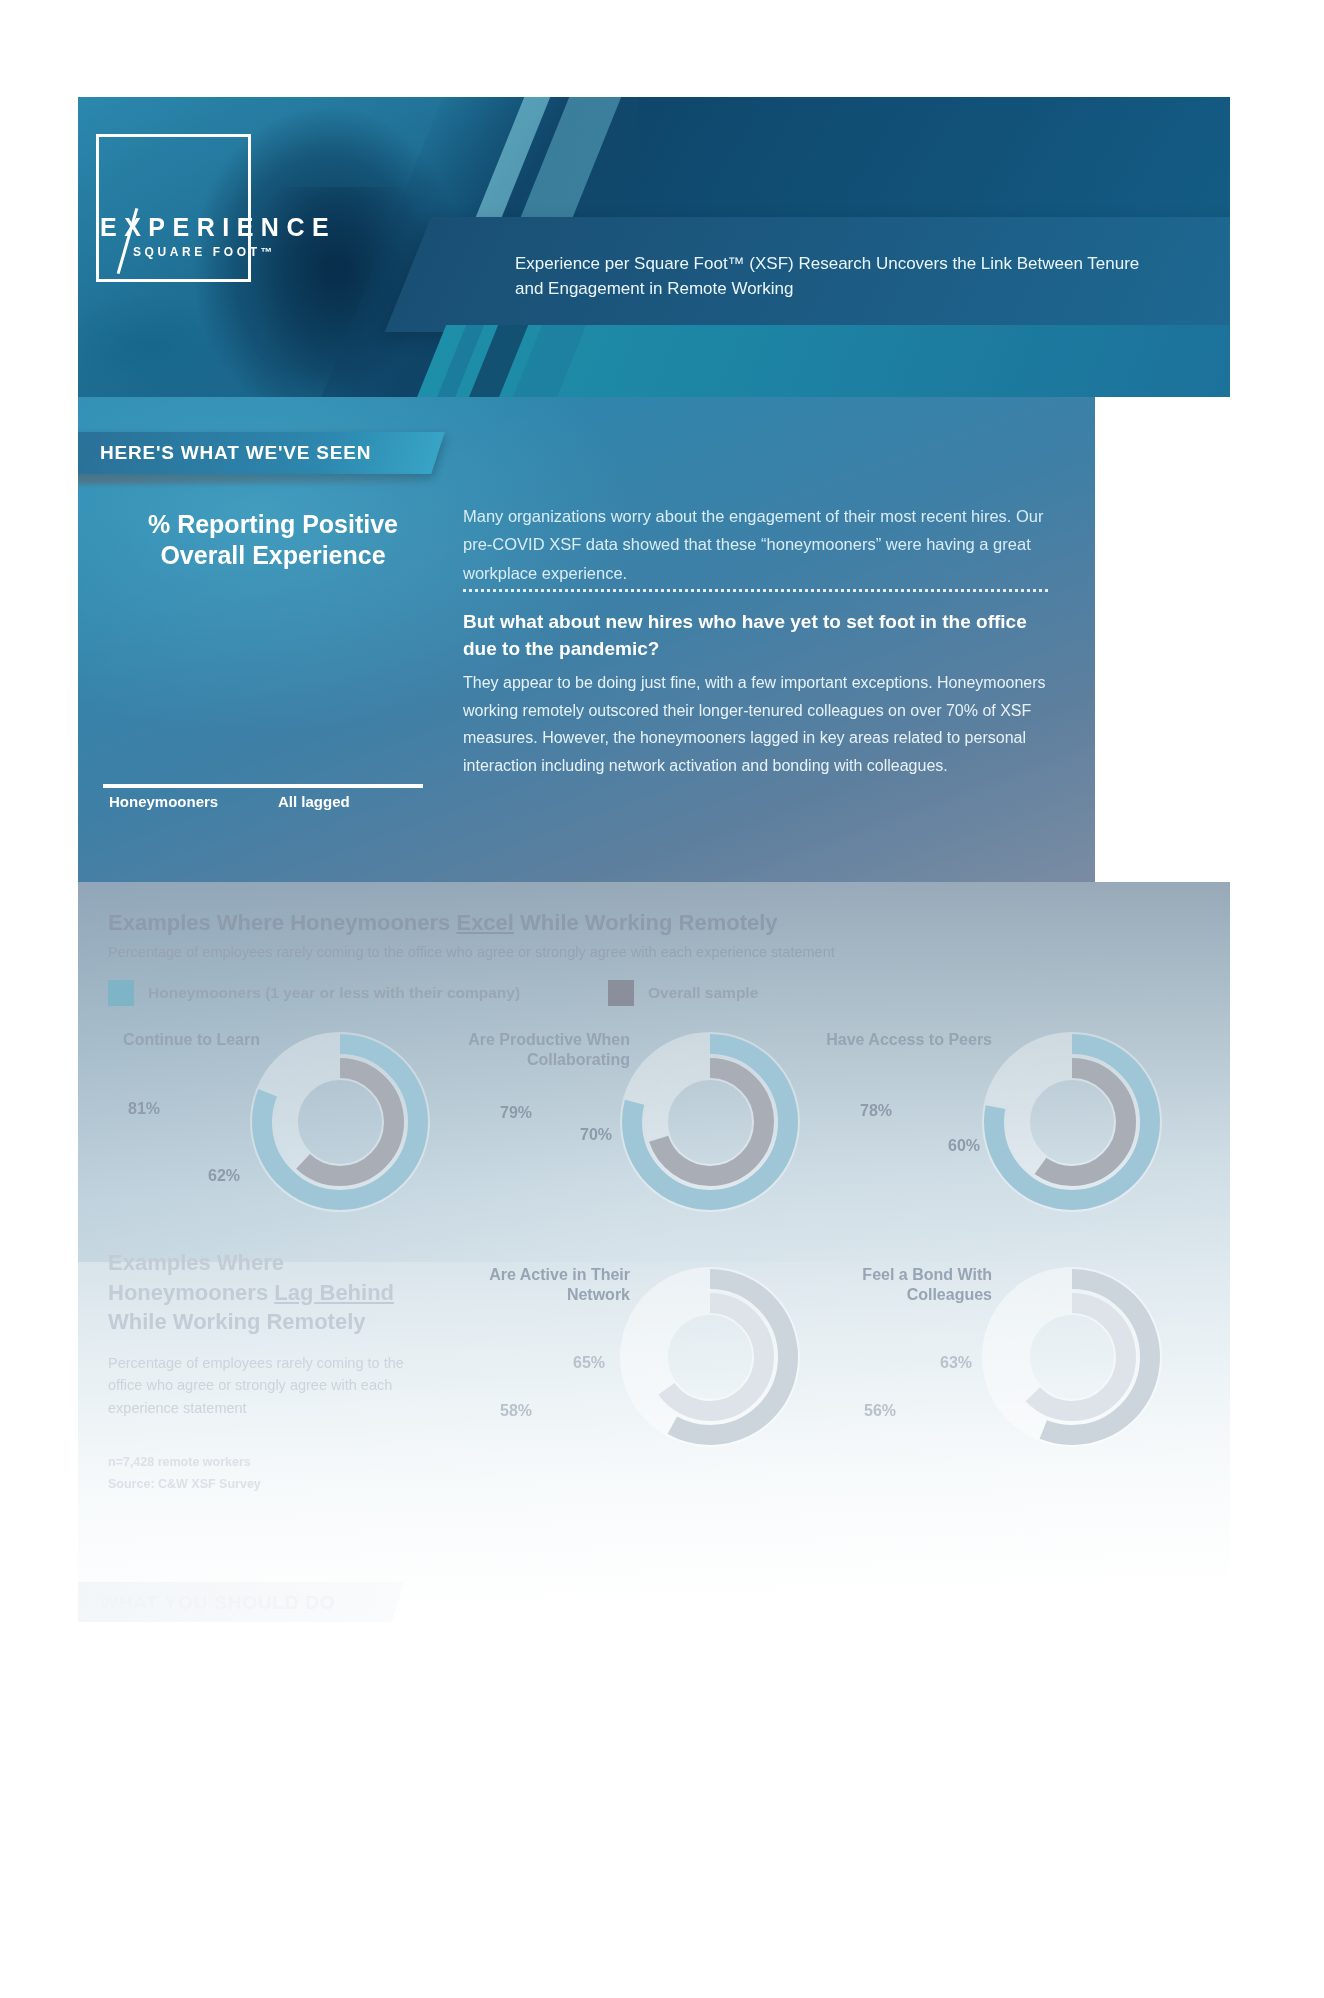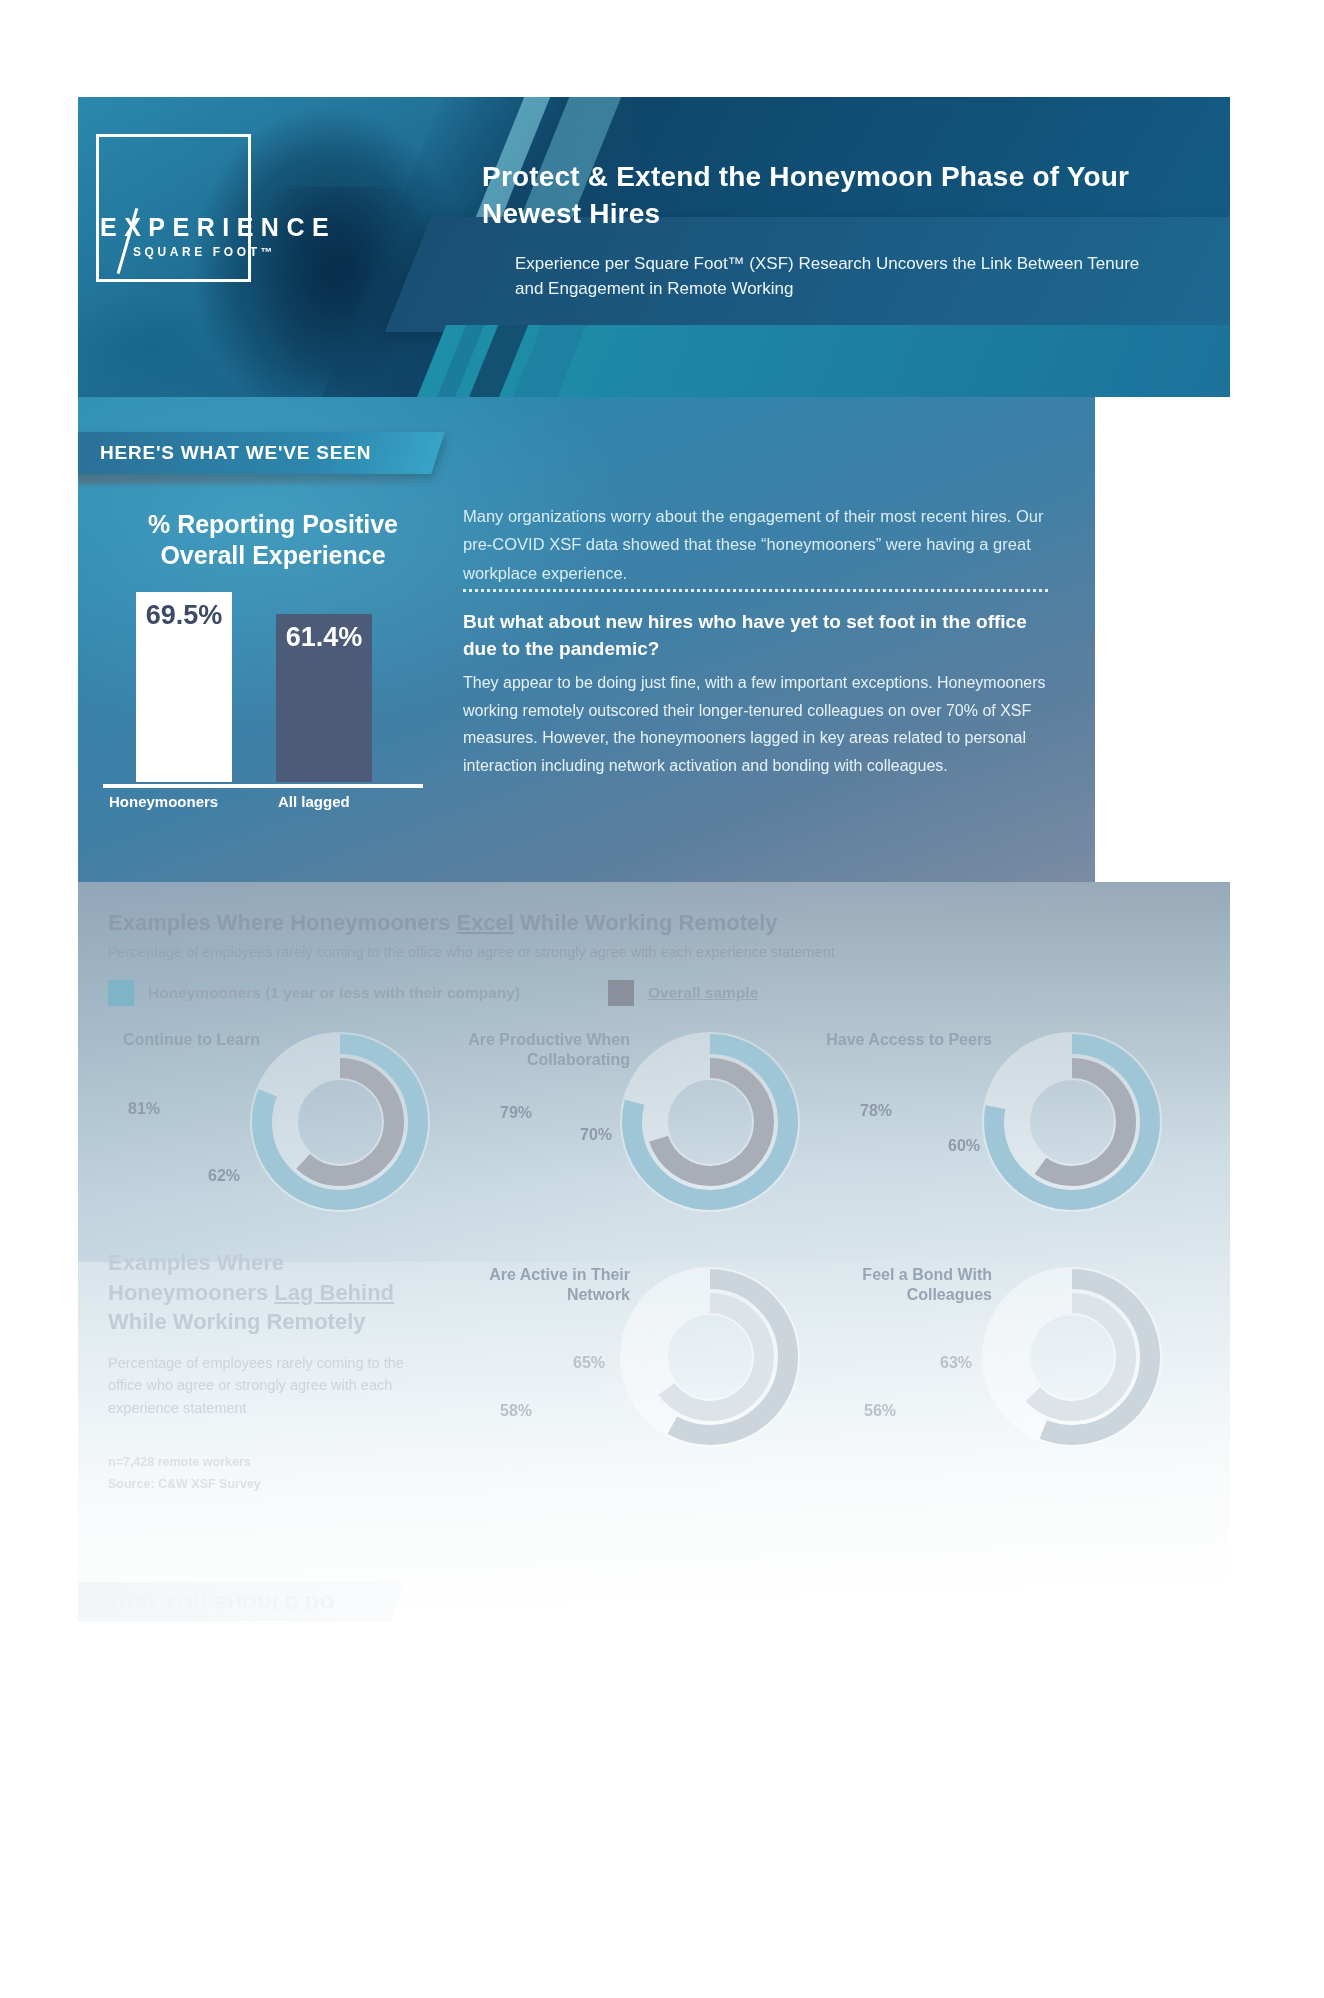--- a/index.html
+++ b/index.html
@@ -392,7 +392,6 @@
       <div class="logo-word">EXPERIENCE</div>
       <div class="logo-sub">SQUARE FOOT™</div>
 
-      <div class="hero-title">Protect &amp; Extend the Honeymoon Phase of Your Newest Hires</div>
       <div class="hero-sub">Experience per Square Foot™ (XSF) Research Uncovers the Link Between Tenure and Engagement in Remote Working</div>
     </div>
 

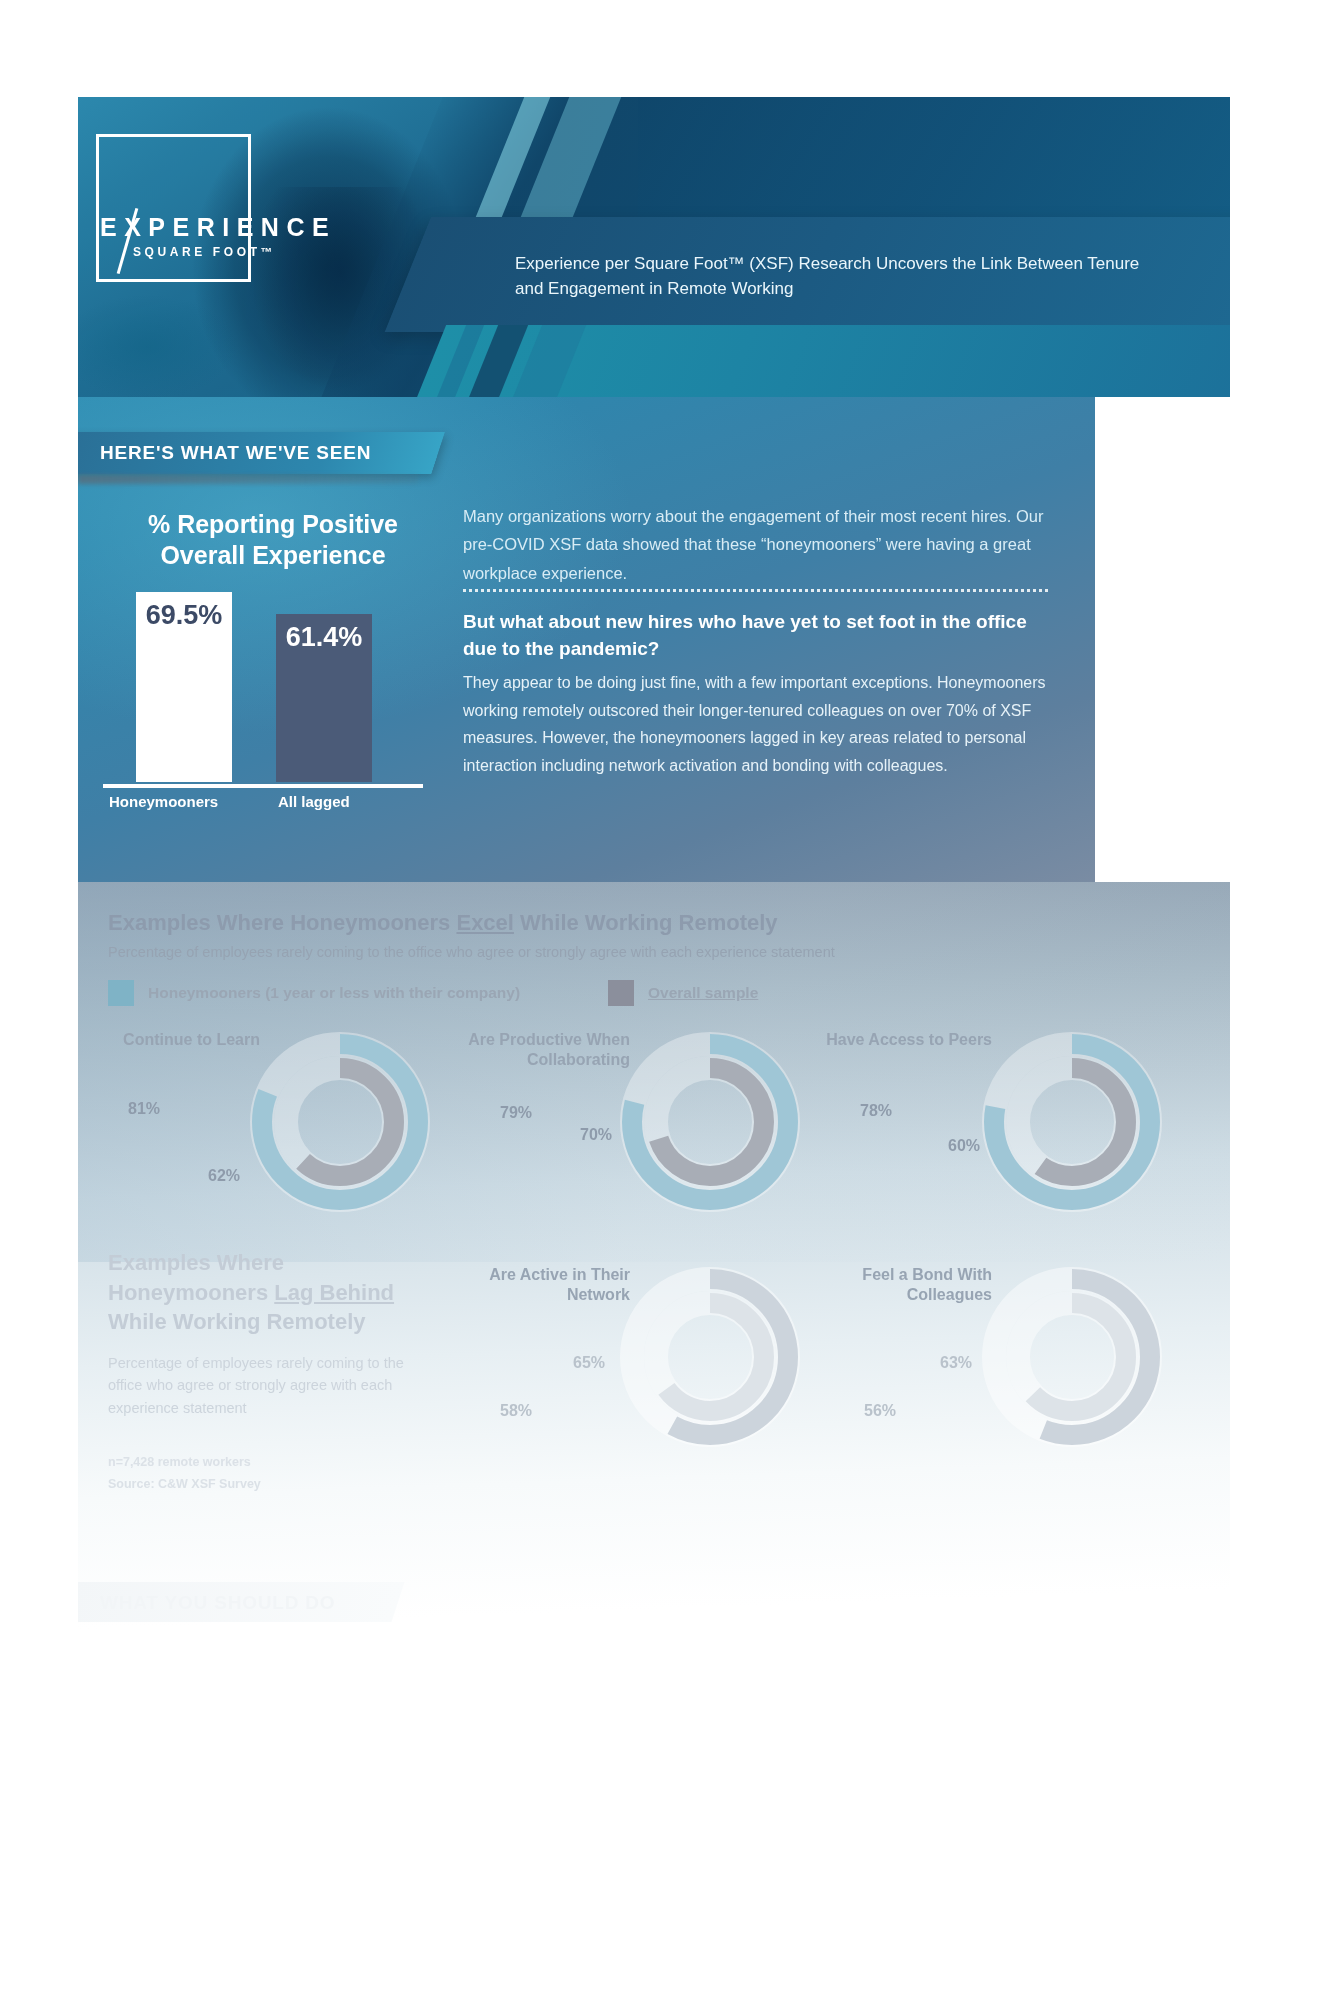--- a/index.html
+++ b/index.html
@@ -403,14 +403,6 @@
 
       <div class="bar-title">% Reporting Positive Overall Experience</div>
 
-      <div class="bars">
-        <div class="bar bar-a">
-          <div class="bar-val val-a">69.5%</div>
-        </div>
-        <div class="bar bar-b">
-          <div class="bar-val val-b">61.4%</div>
-        </div>
-      </div>
       <div class="baseline"></div>
       <div class="bar-labels">
         <span class="lbl-a">Honeymooners</span>

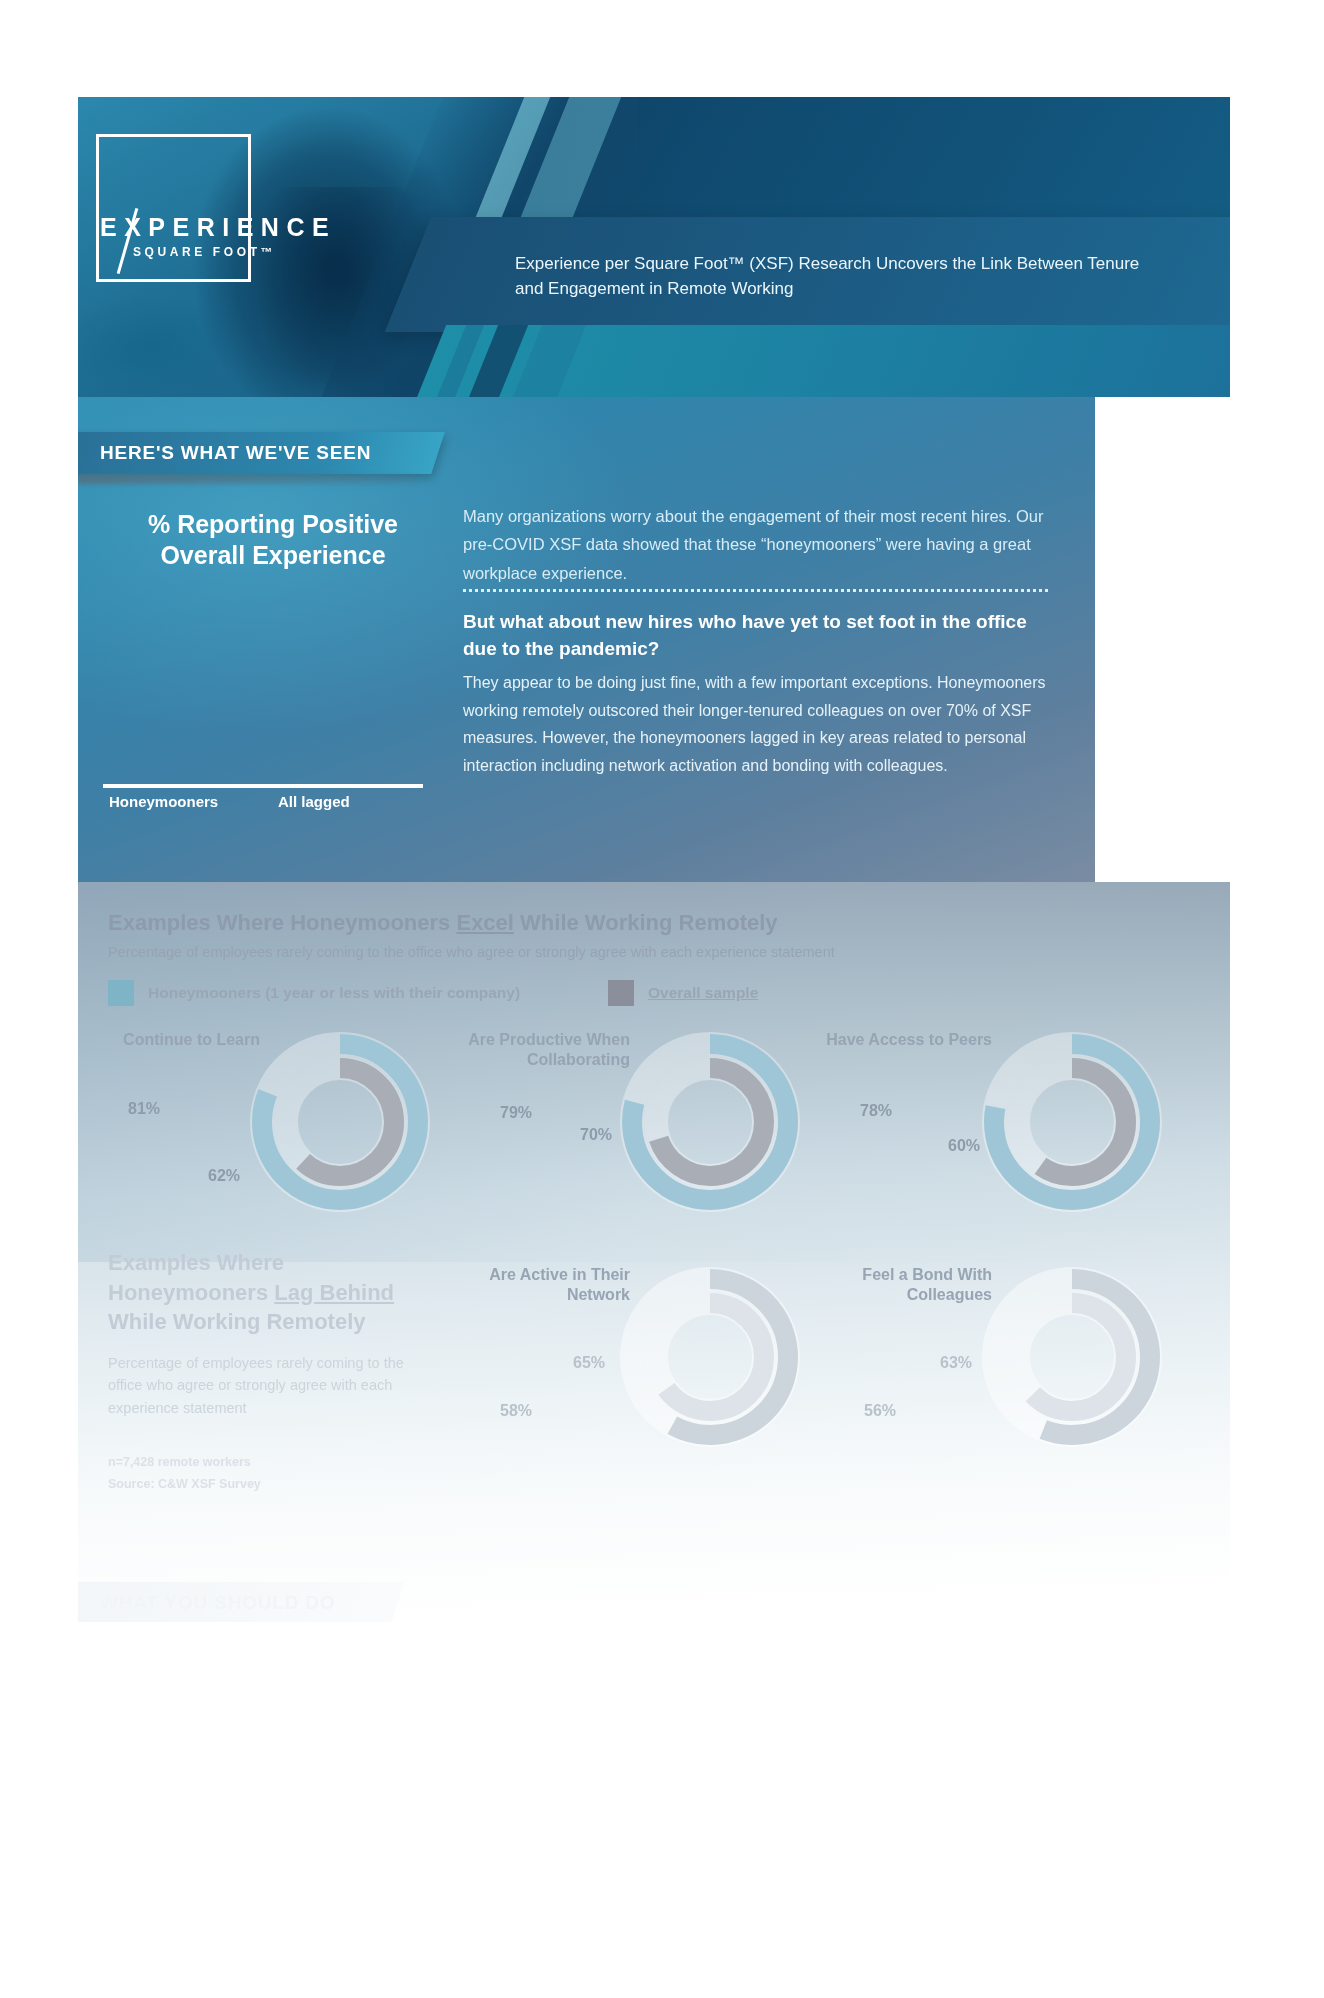--- a/index.html
+++ b/index.html
@@ -304,7 +304,7 @@
     white-space: nowrap;
   }
   .lg-tx.one { left: 40px; }
-  .lg-tx.two { left: 540px; text-decoration: underline; }
+  .lg-tx.two { left: 540px; }
 
   .donut-row { position: absolute; left: 0; width: 1152px; }
   .row1 { top: 140px; }

